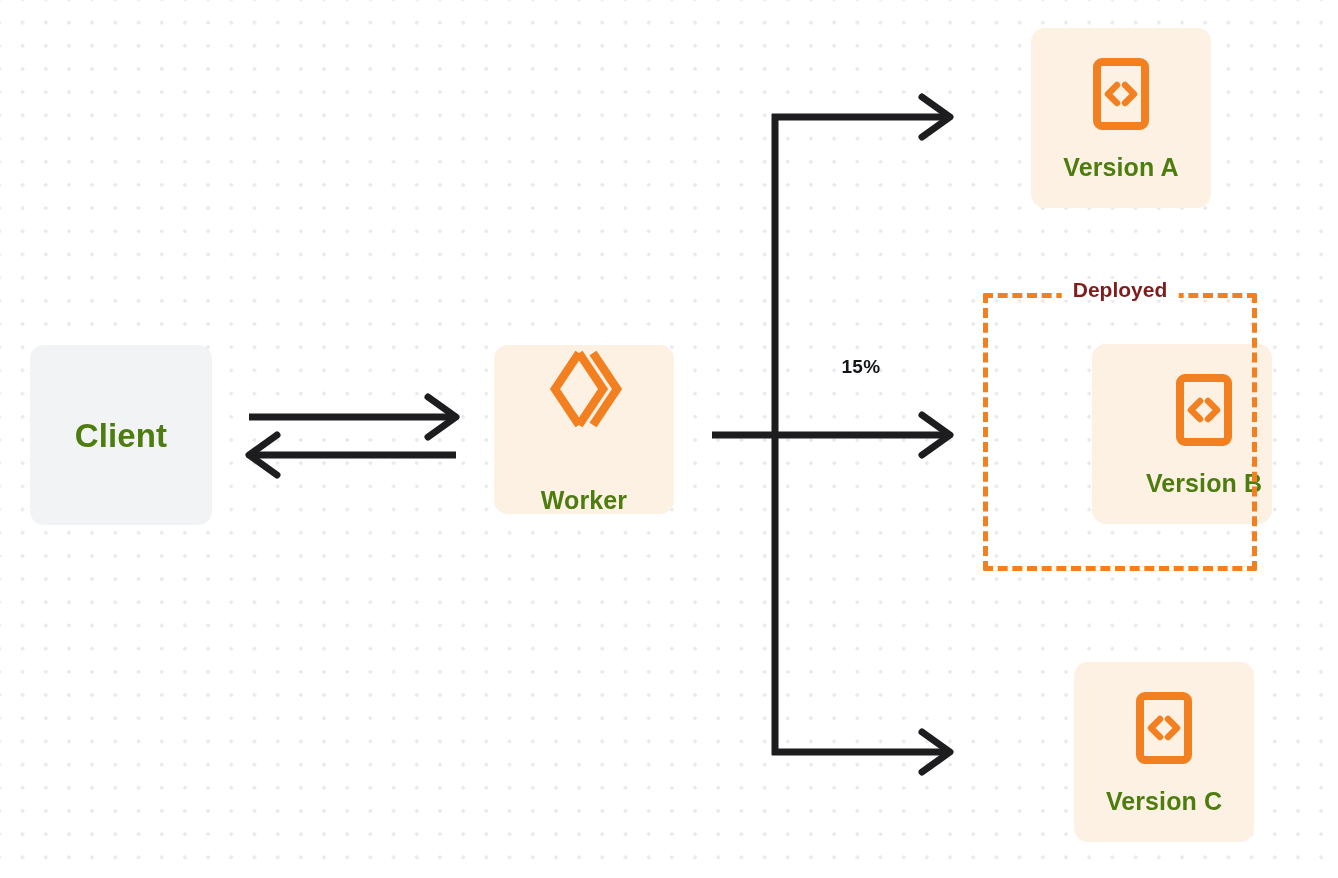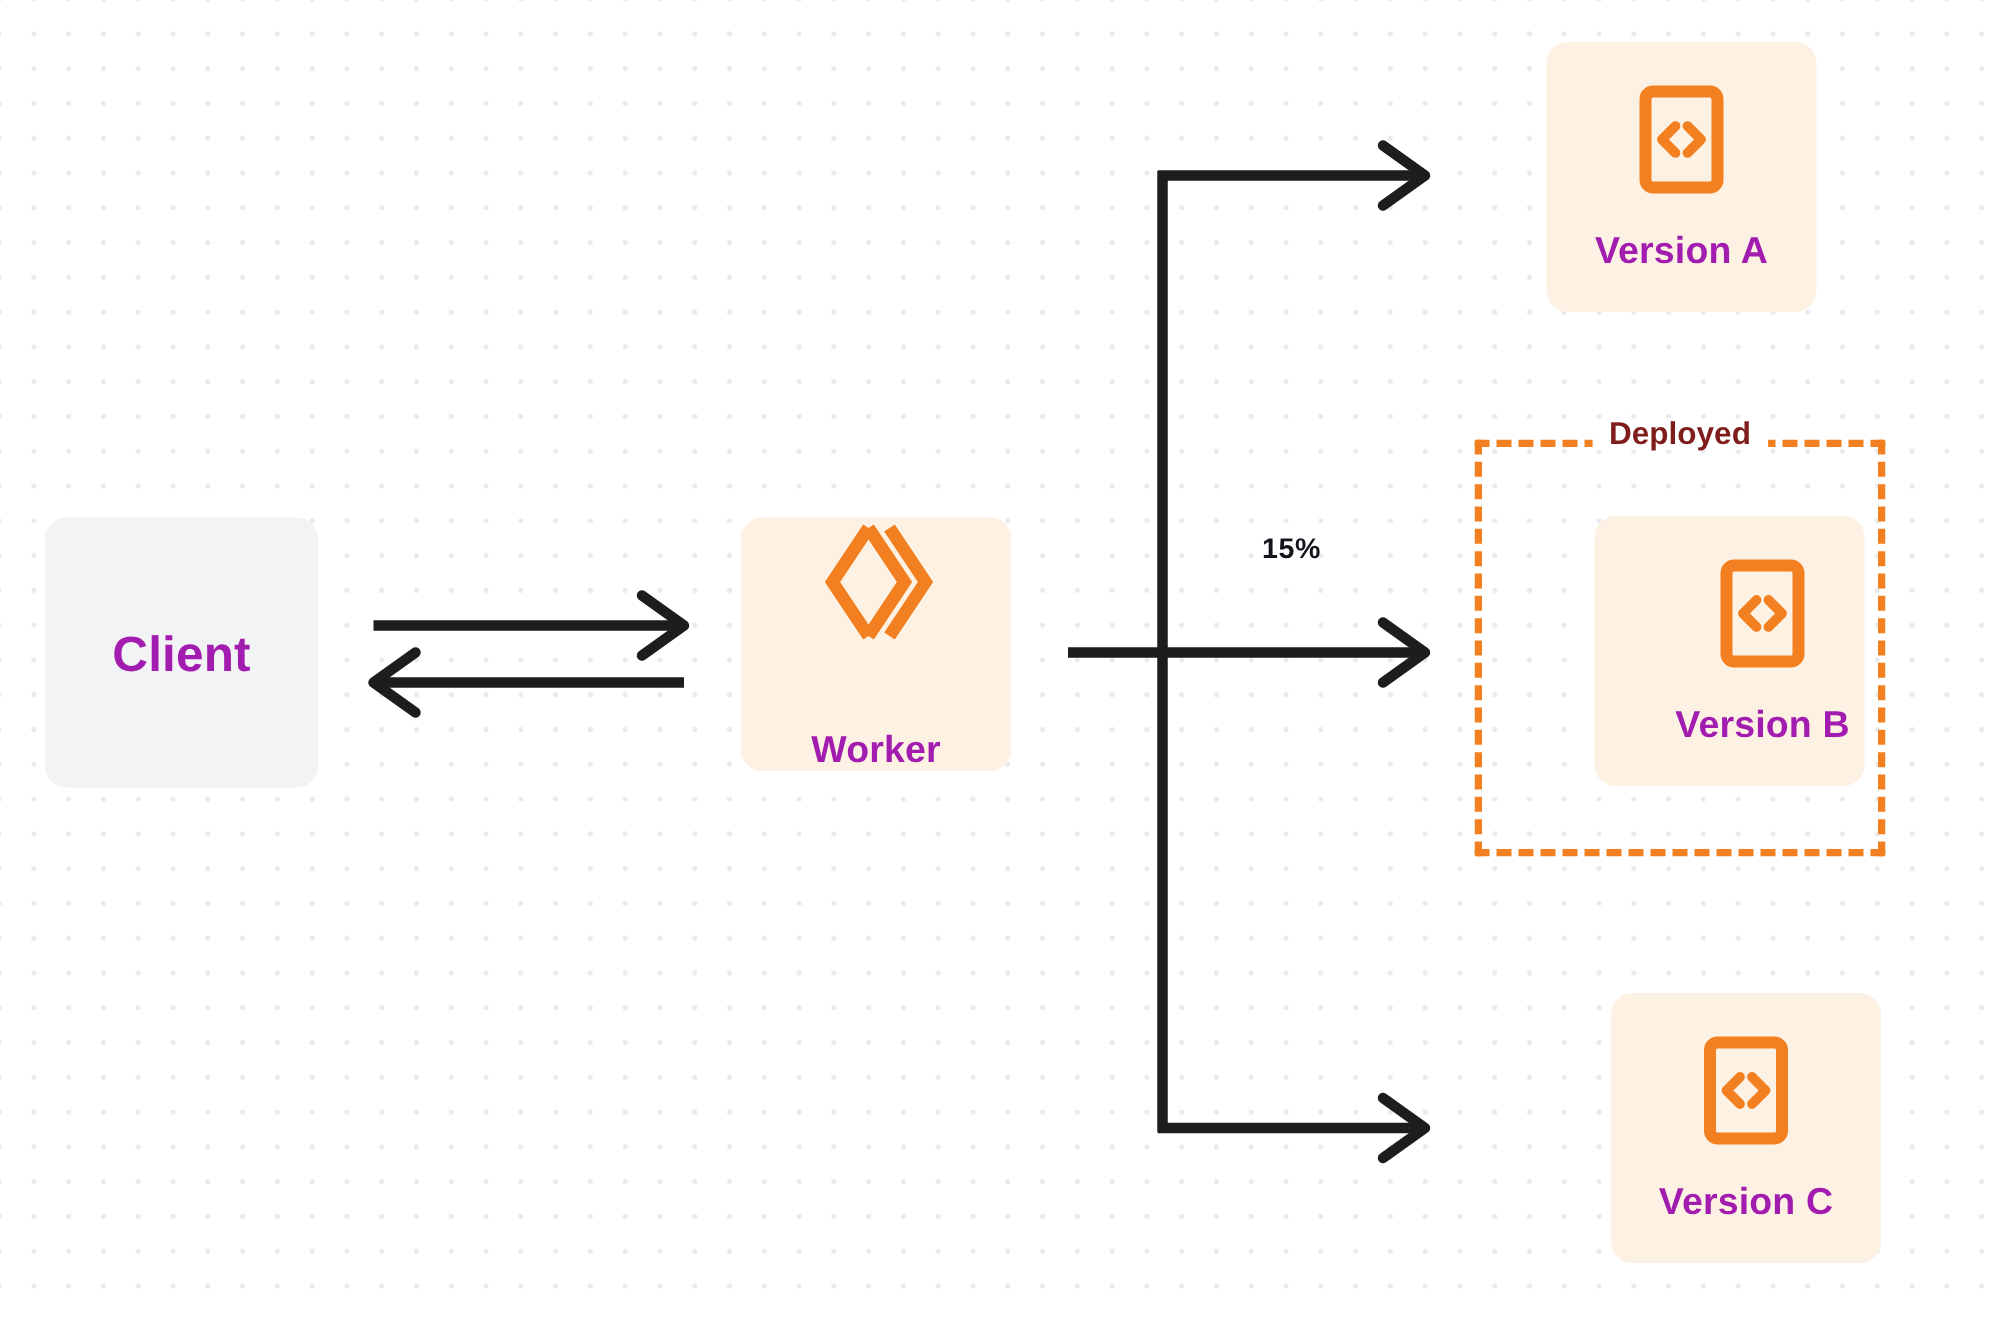--- a/index.html
+++ b/index.html
@@ -37,7 +37,7 @@
 
   .node-label {
     font-weight: bold;
-    color: #a21caf;
+    color: #4d7c0f;
     letter-spacing: 0.1px;
     line-height: 1;
     white-space: nowrap;

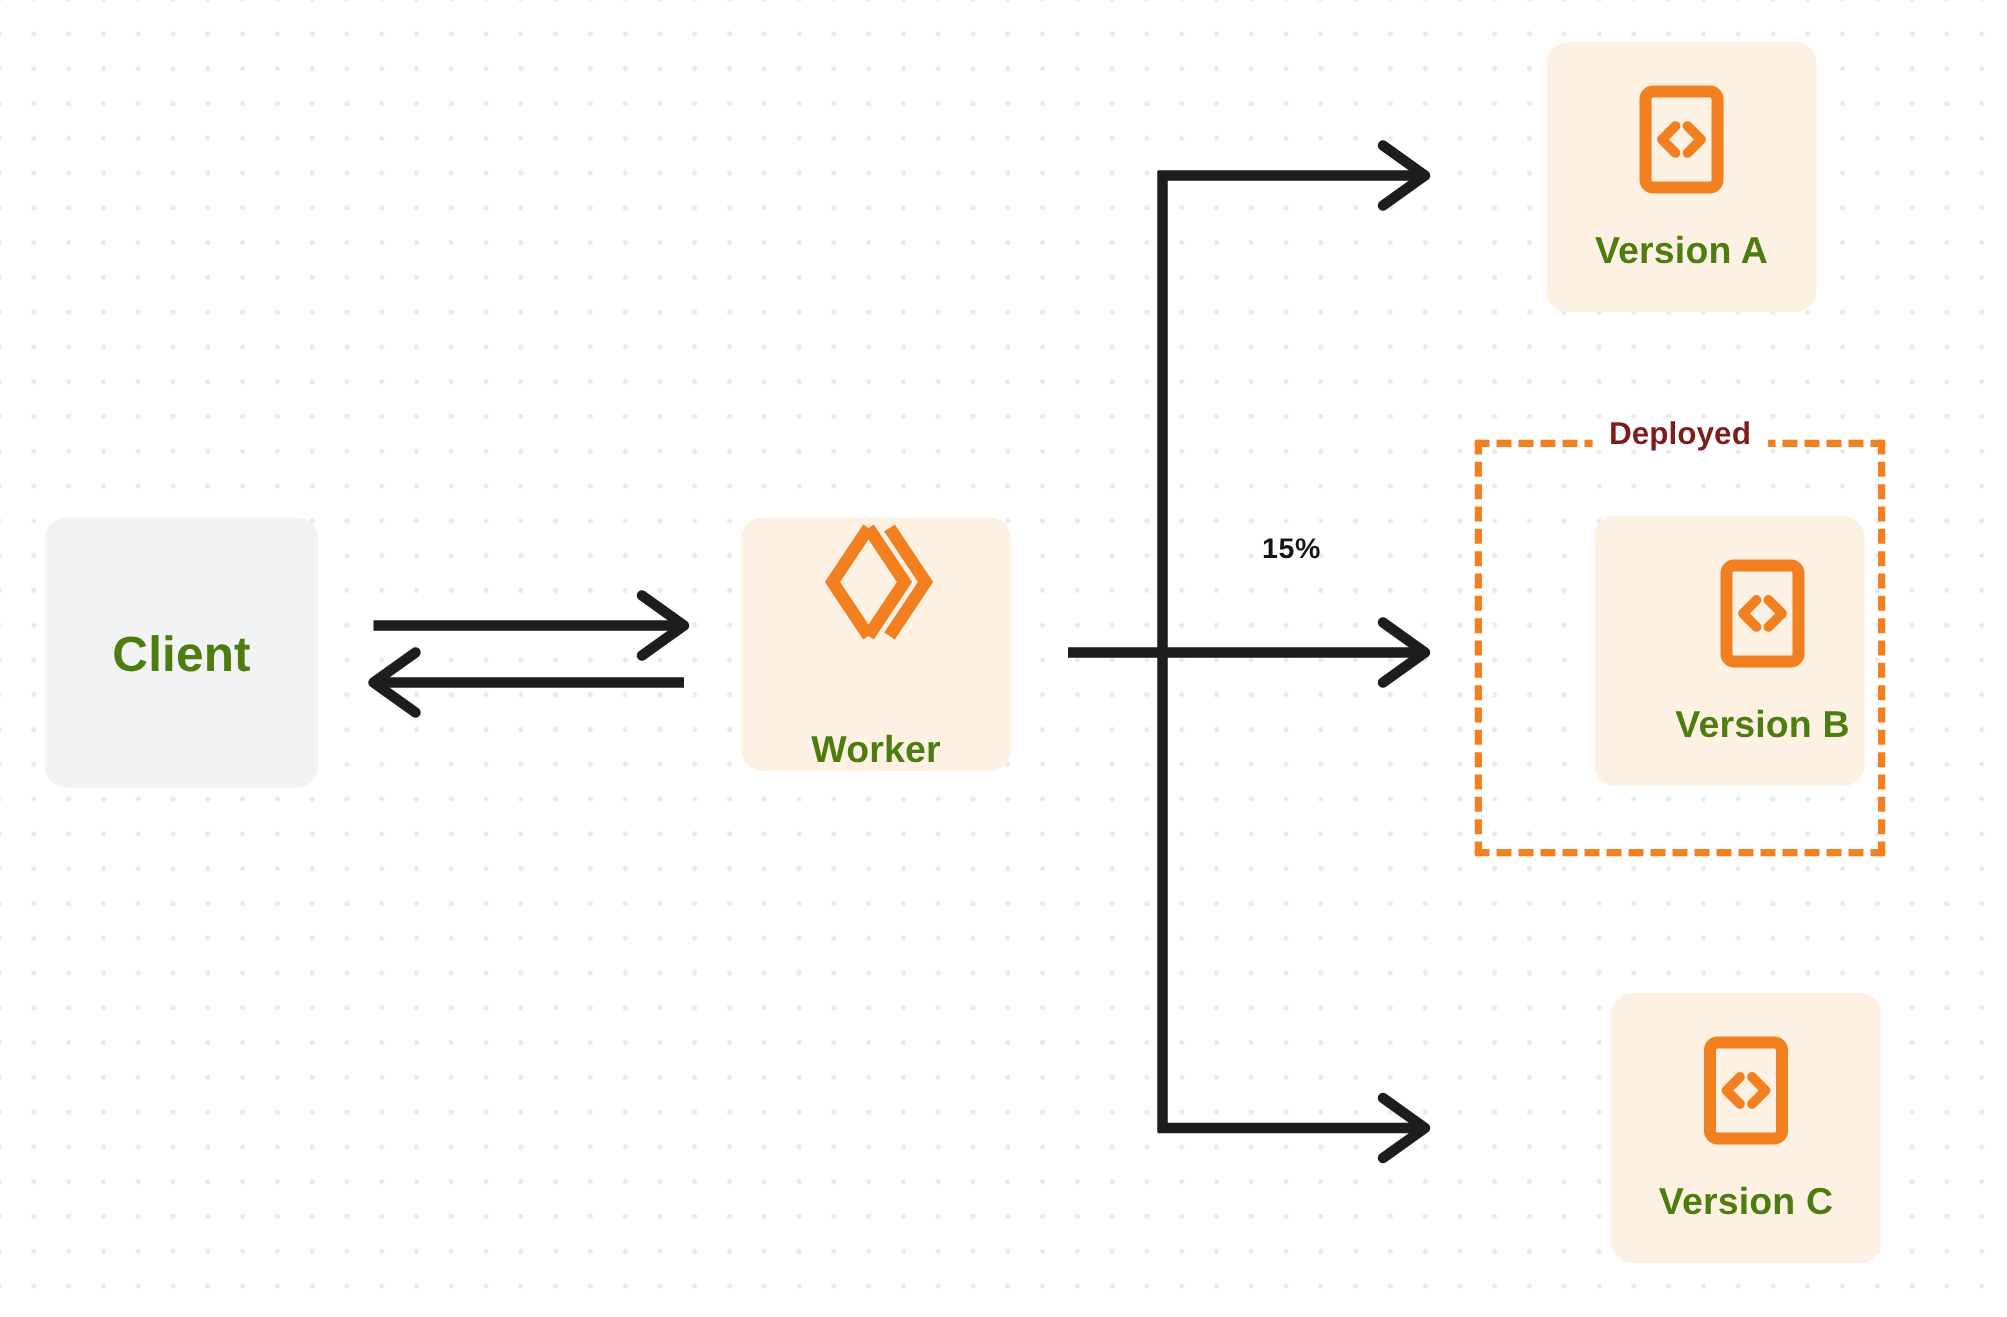--- a/index.html
+++ b/index.html
@@ -78,7 +78,7 @@
     margin-top: 20px;
   }
   #version-a-node { left: 1031px; top: 28px; }
-  #version-b-node { left: 1063px; top: 344px; padding-left: 44px; }
+  #version-b-node { left: 1092px; top: 344px; padding-left: 44px; }
   #version-c-node { left: 1074px; top: 662px; }
 
   .icon-code, .icon-worker { display: block; }

